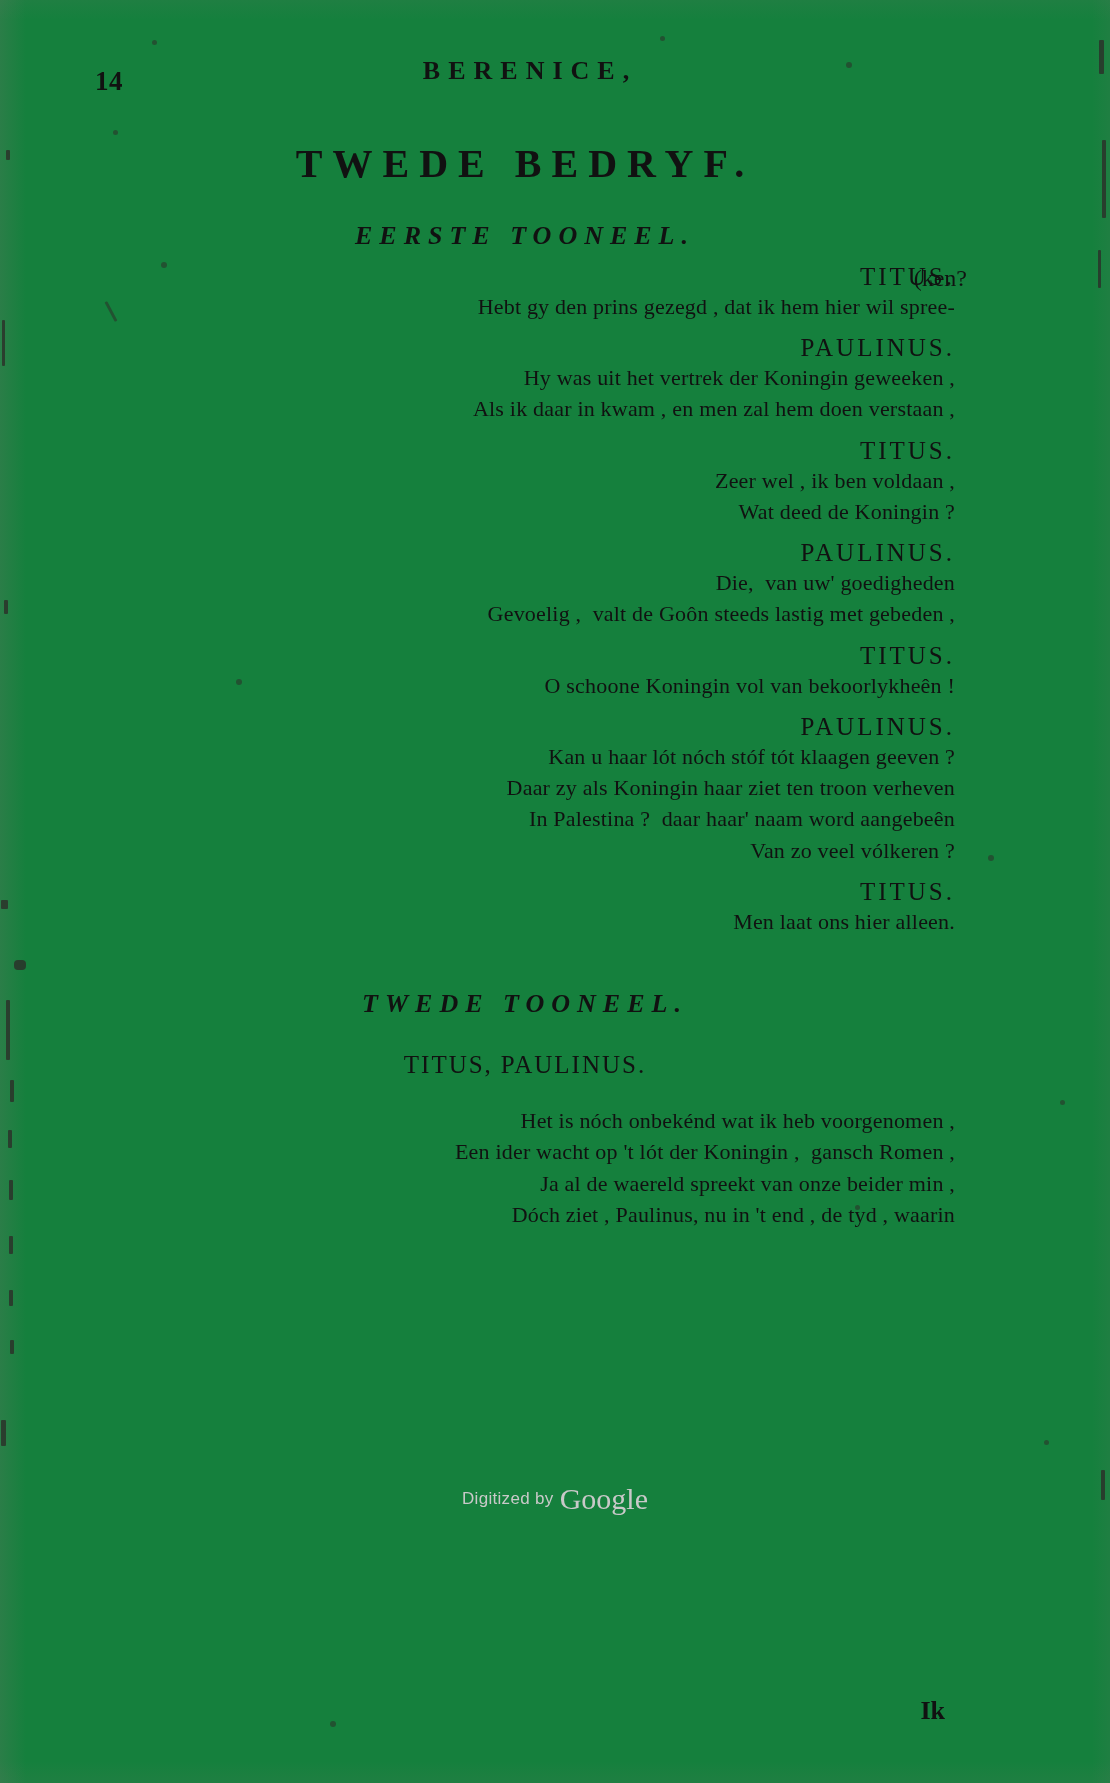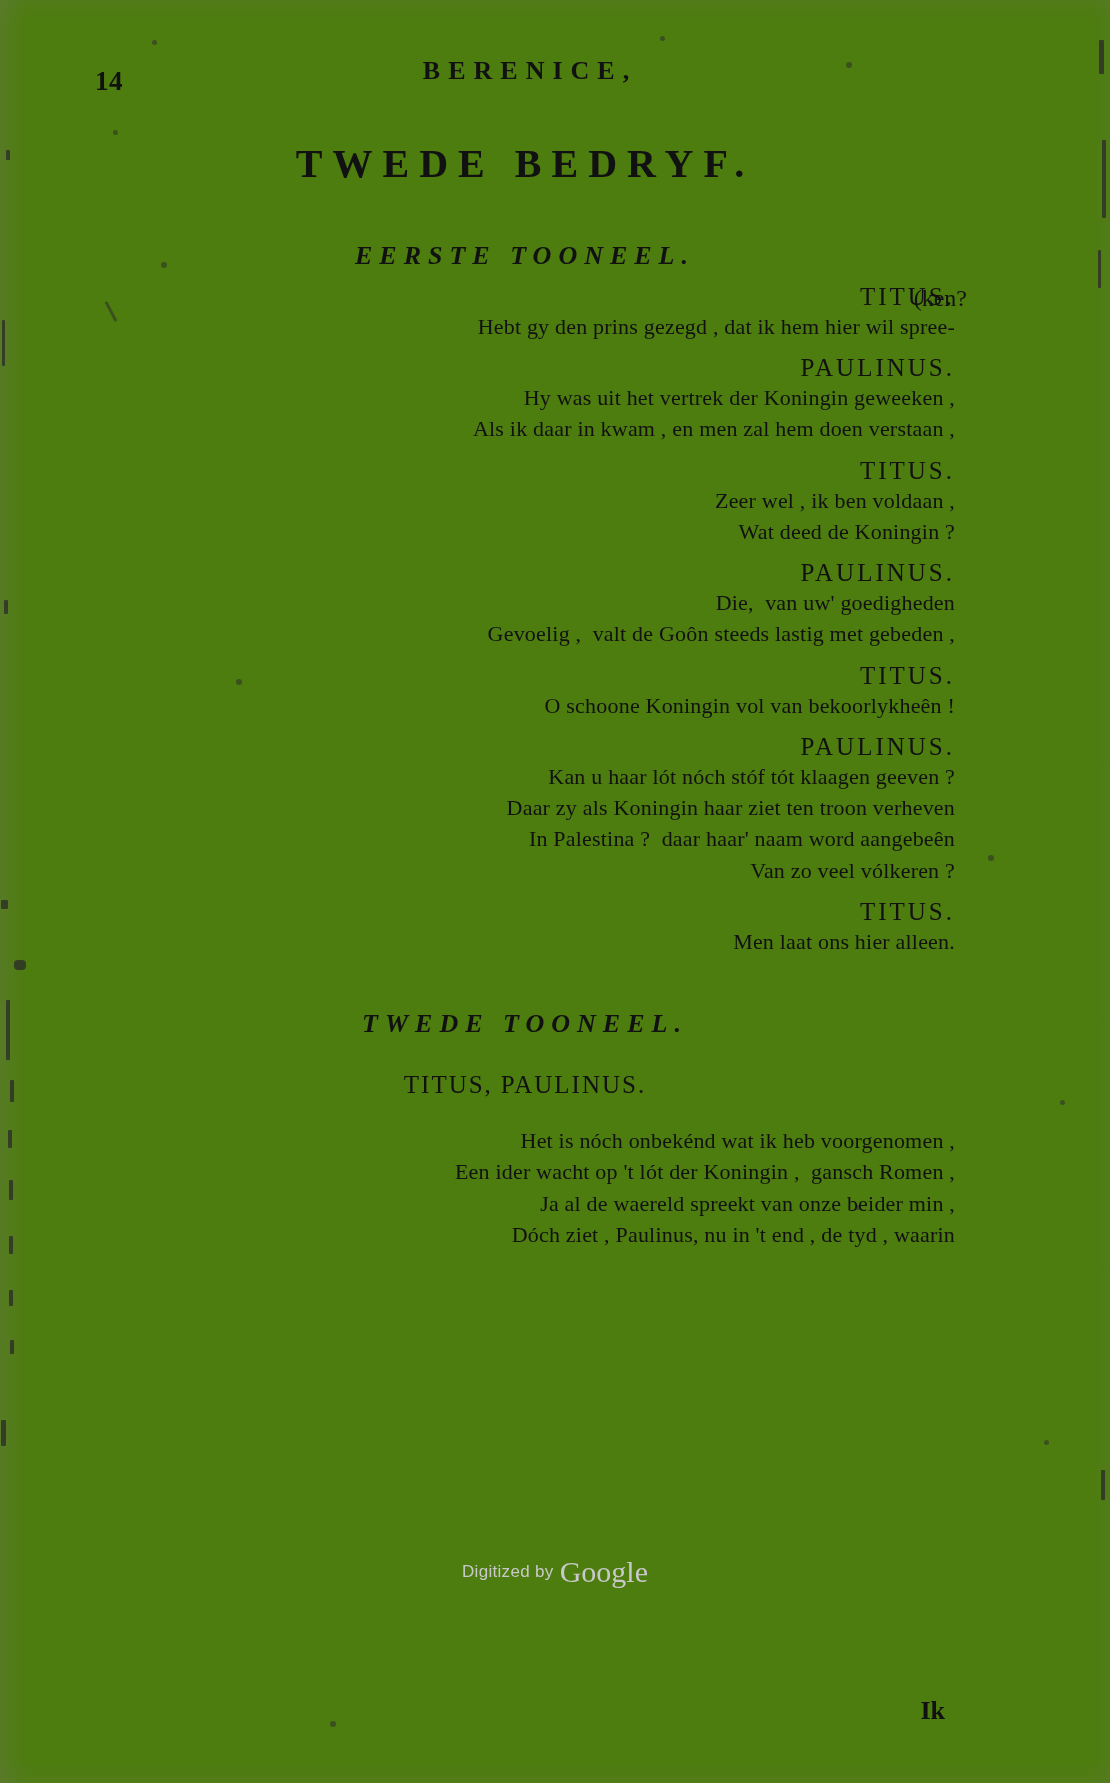--- a/index.html
+++ b/index.html
@@ -20,7 +20,7 @@
   .page-scan {
     position: absolute;
     inset: 0;
-    background: #4d7c0f;
+    background: #15803d;
   }
 
   

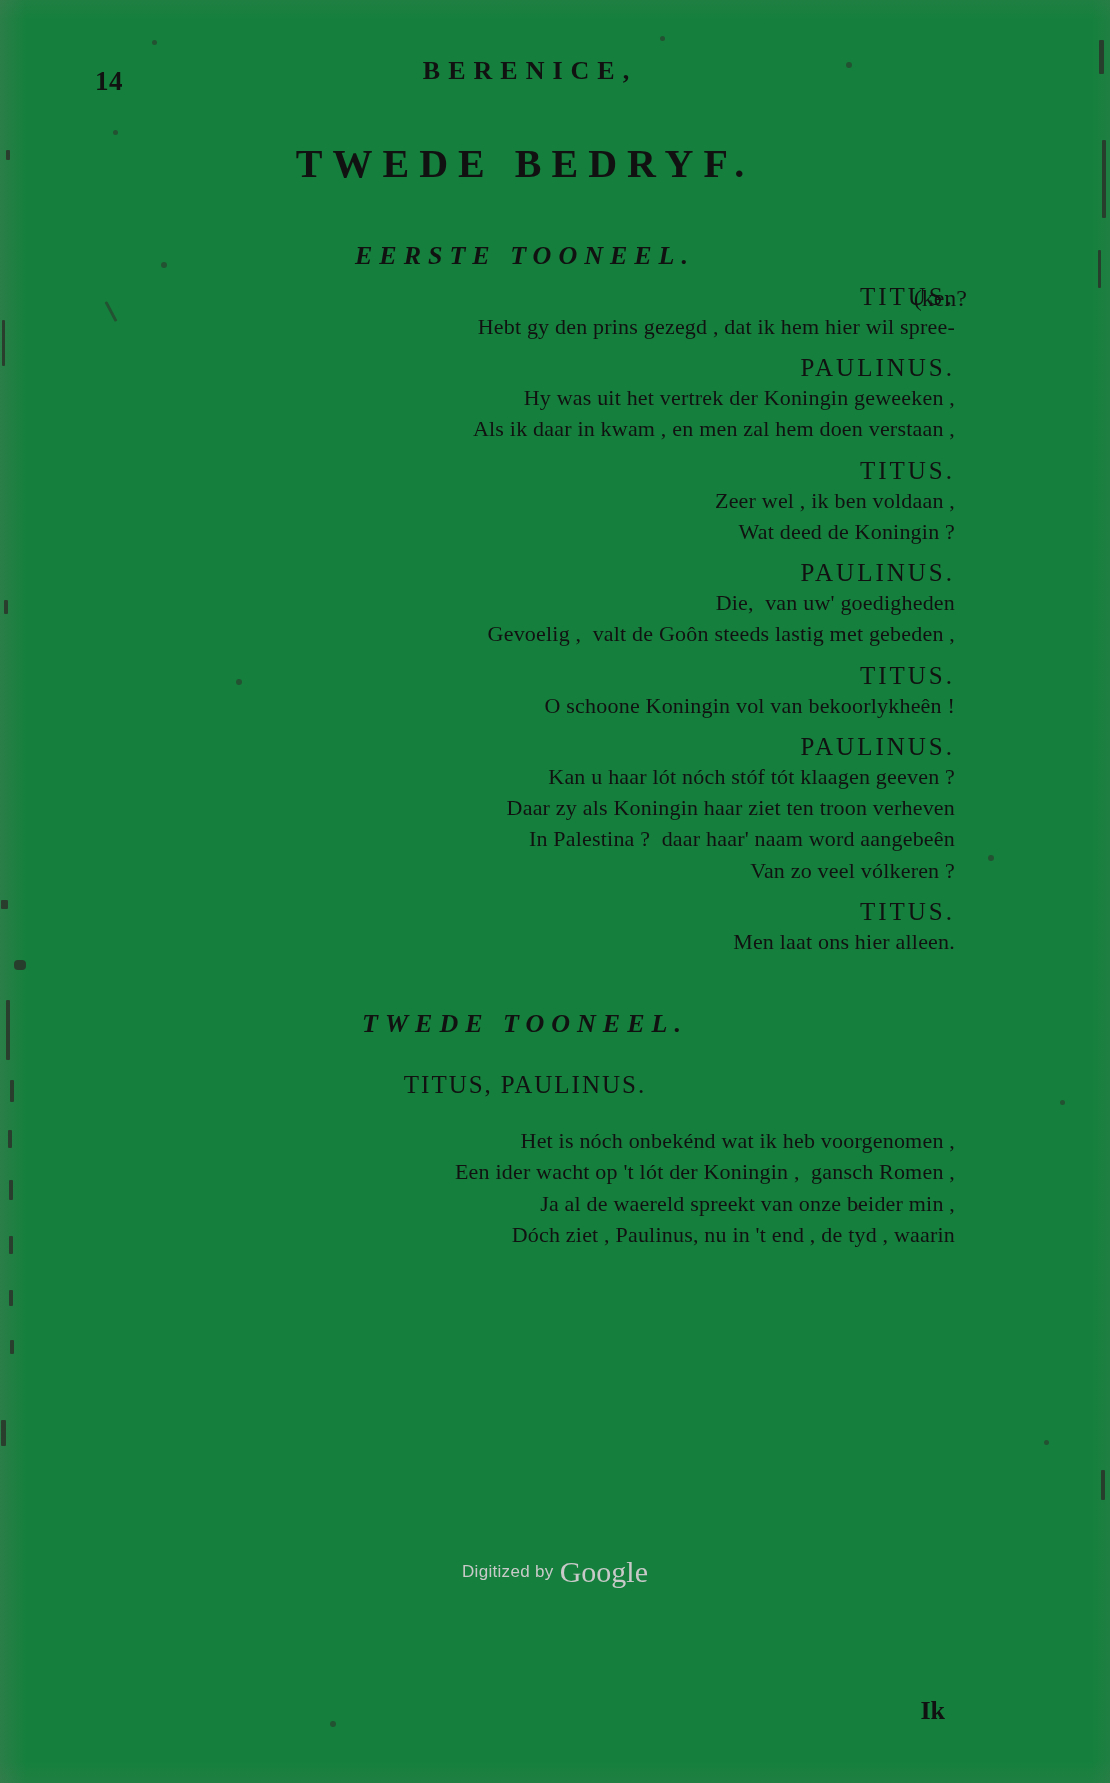--- a/index.html
+++ b/index.html
@@ -97,7 +97,7 @@
     font-weight: 700;
     font-size: 26px;
     letter-spacing: 7px;
-    margin-top: 54px;
+    margin-top: 34px;
   }
 
   .cast-line {

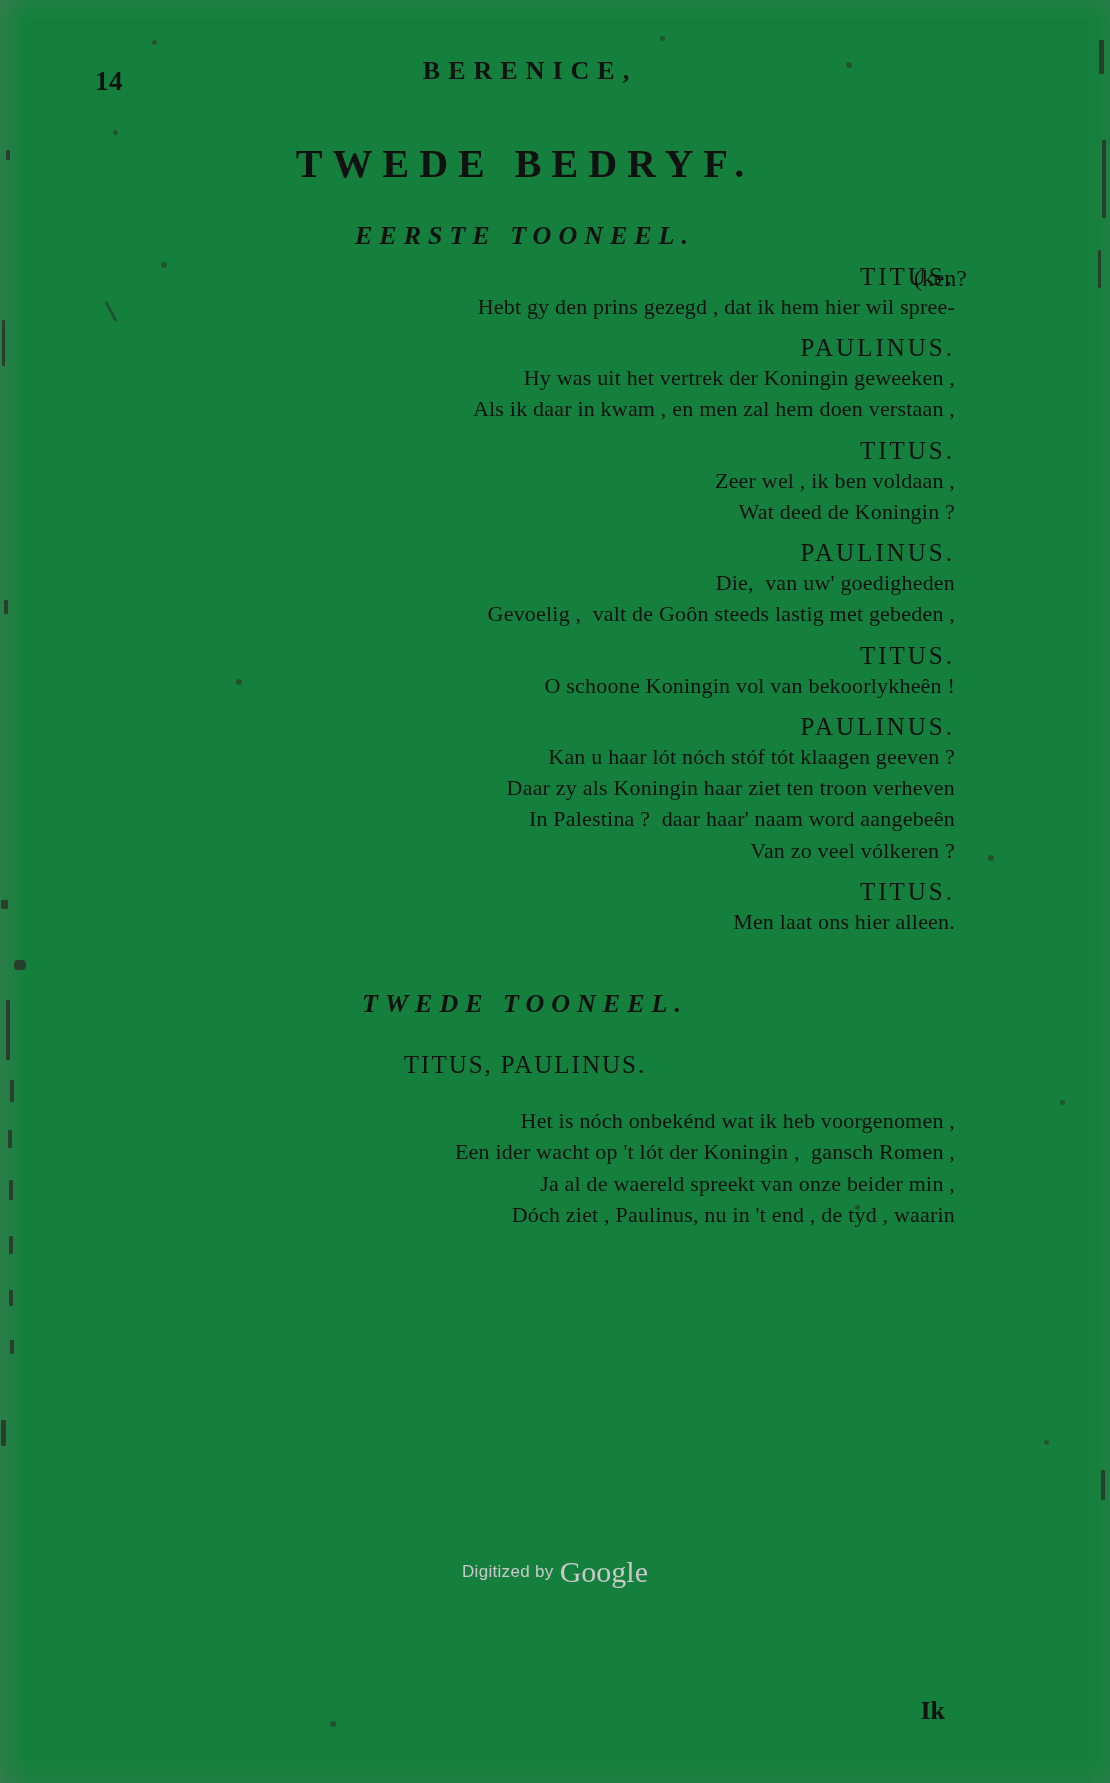--- a/index.html
+++ b/index.html
@@ -157,7 +157,7 @@
     position: absolute;
     left: 0;
     right: 0;
-    top: 1555px;
+    top: 1482px;
     text-align: center;
     color: #c9c9c9;
     font-size: 23px;

